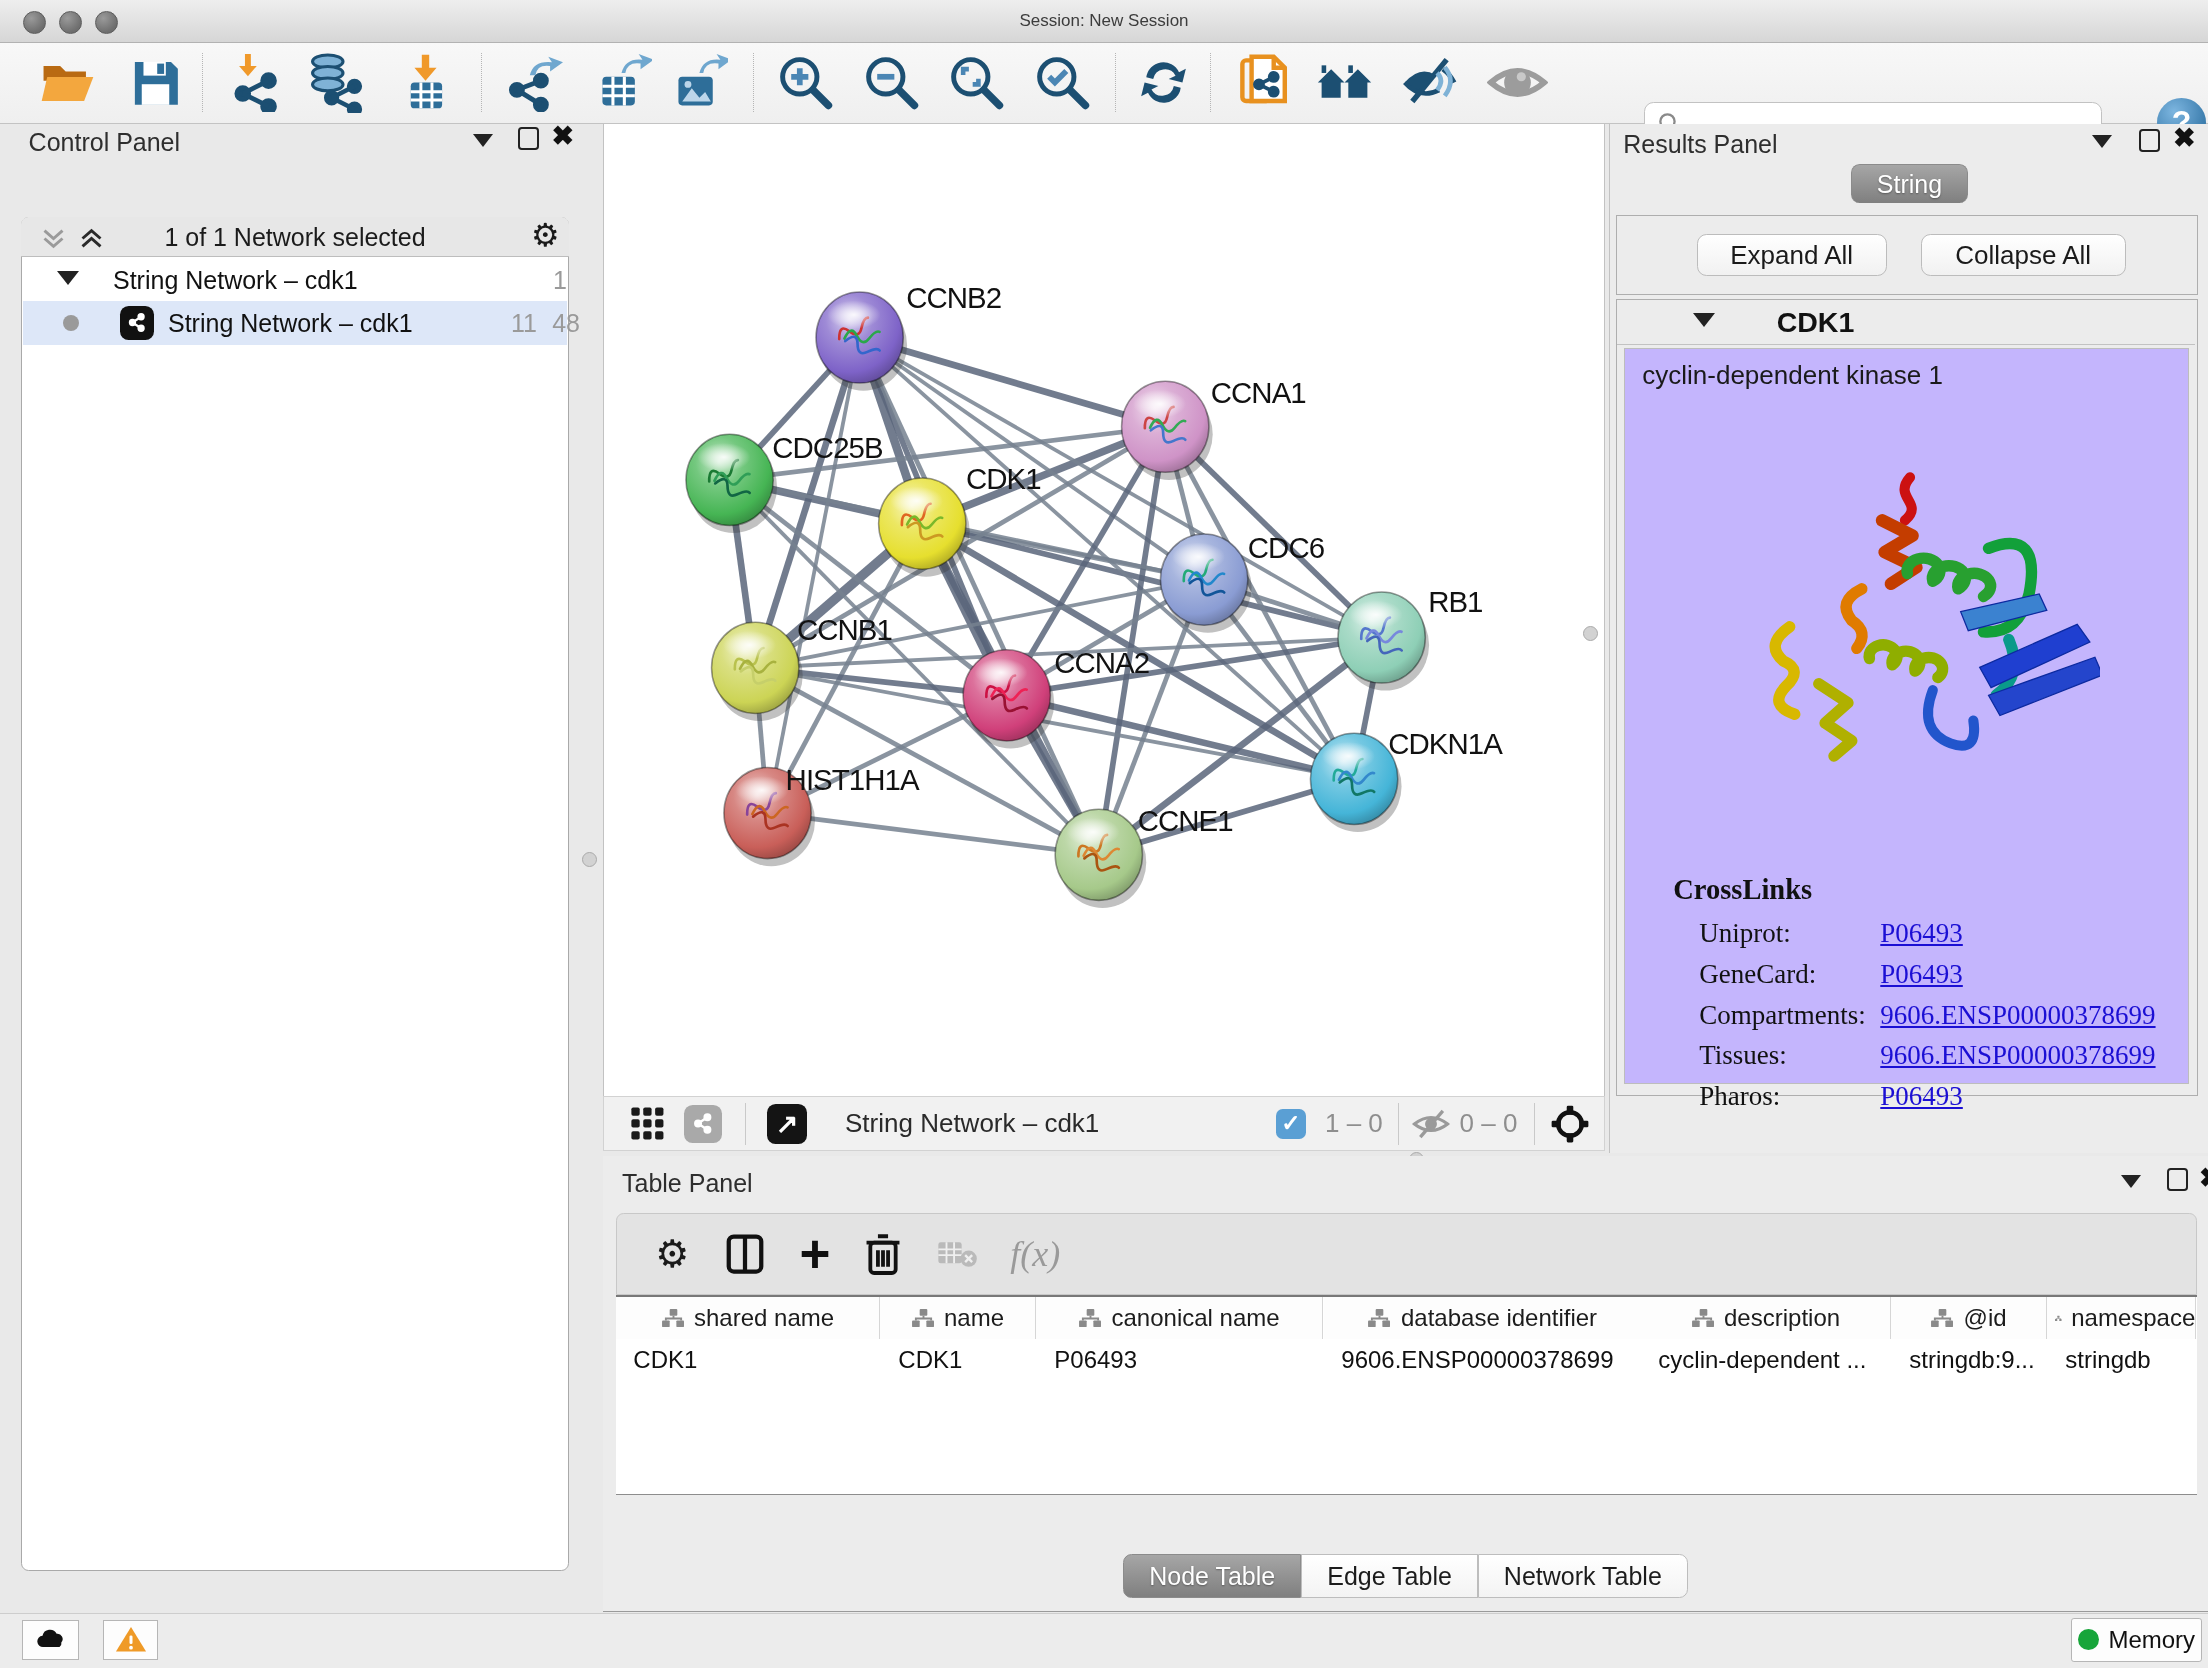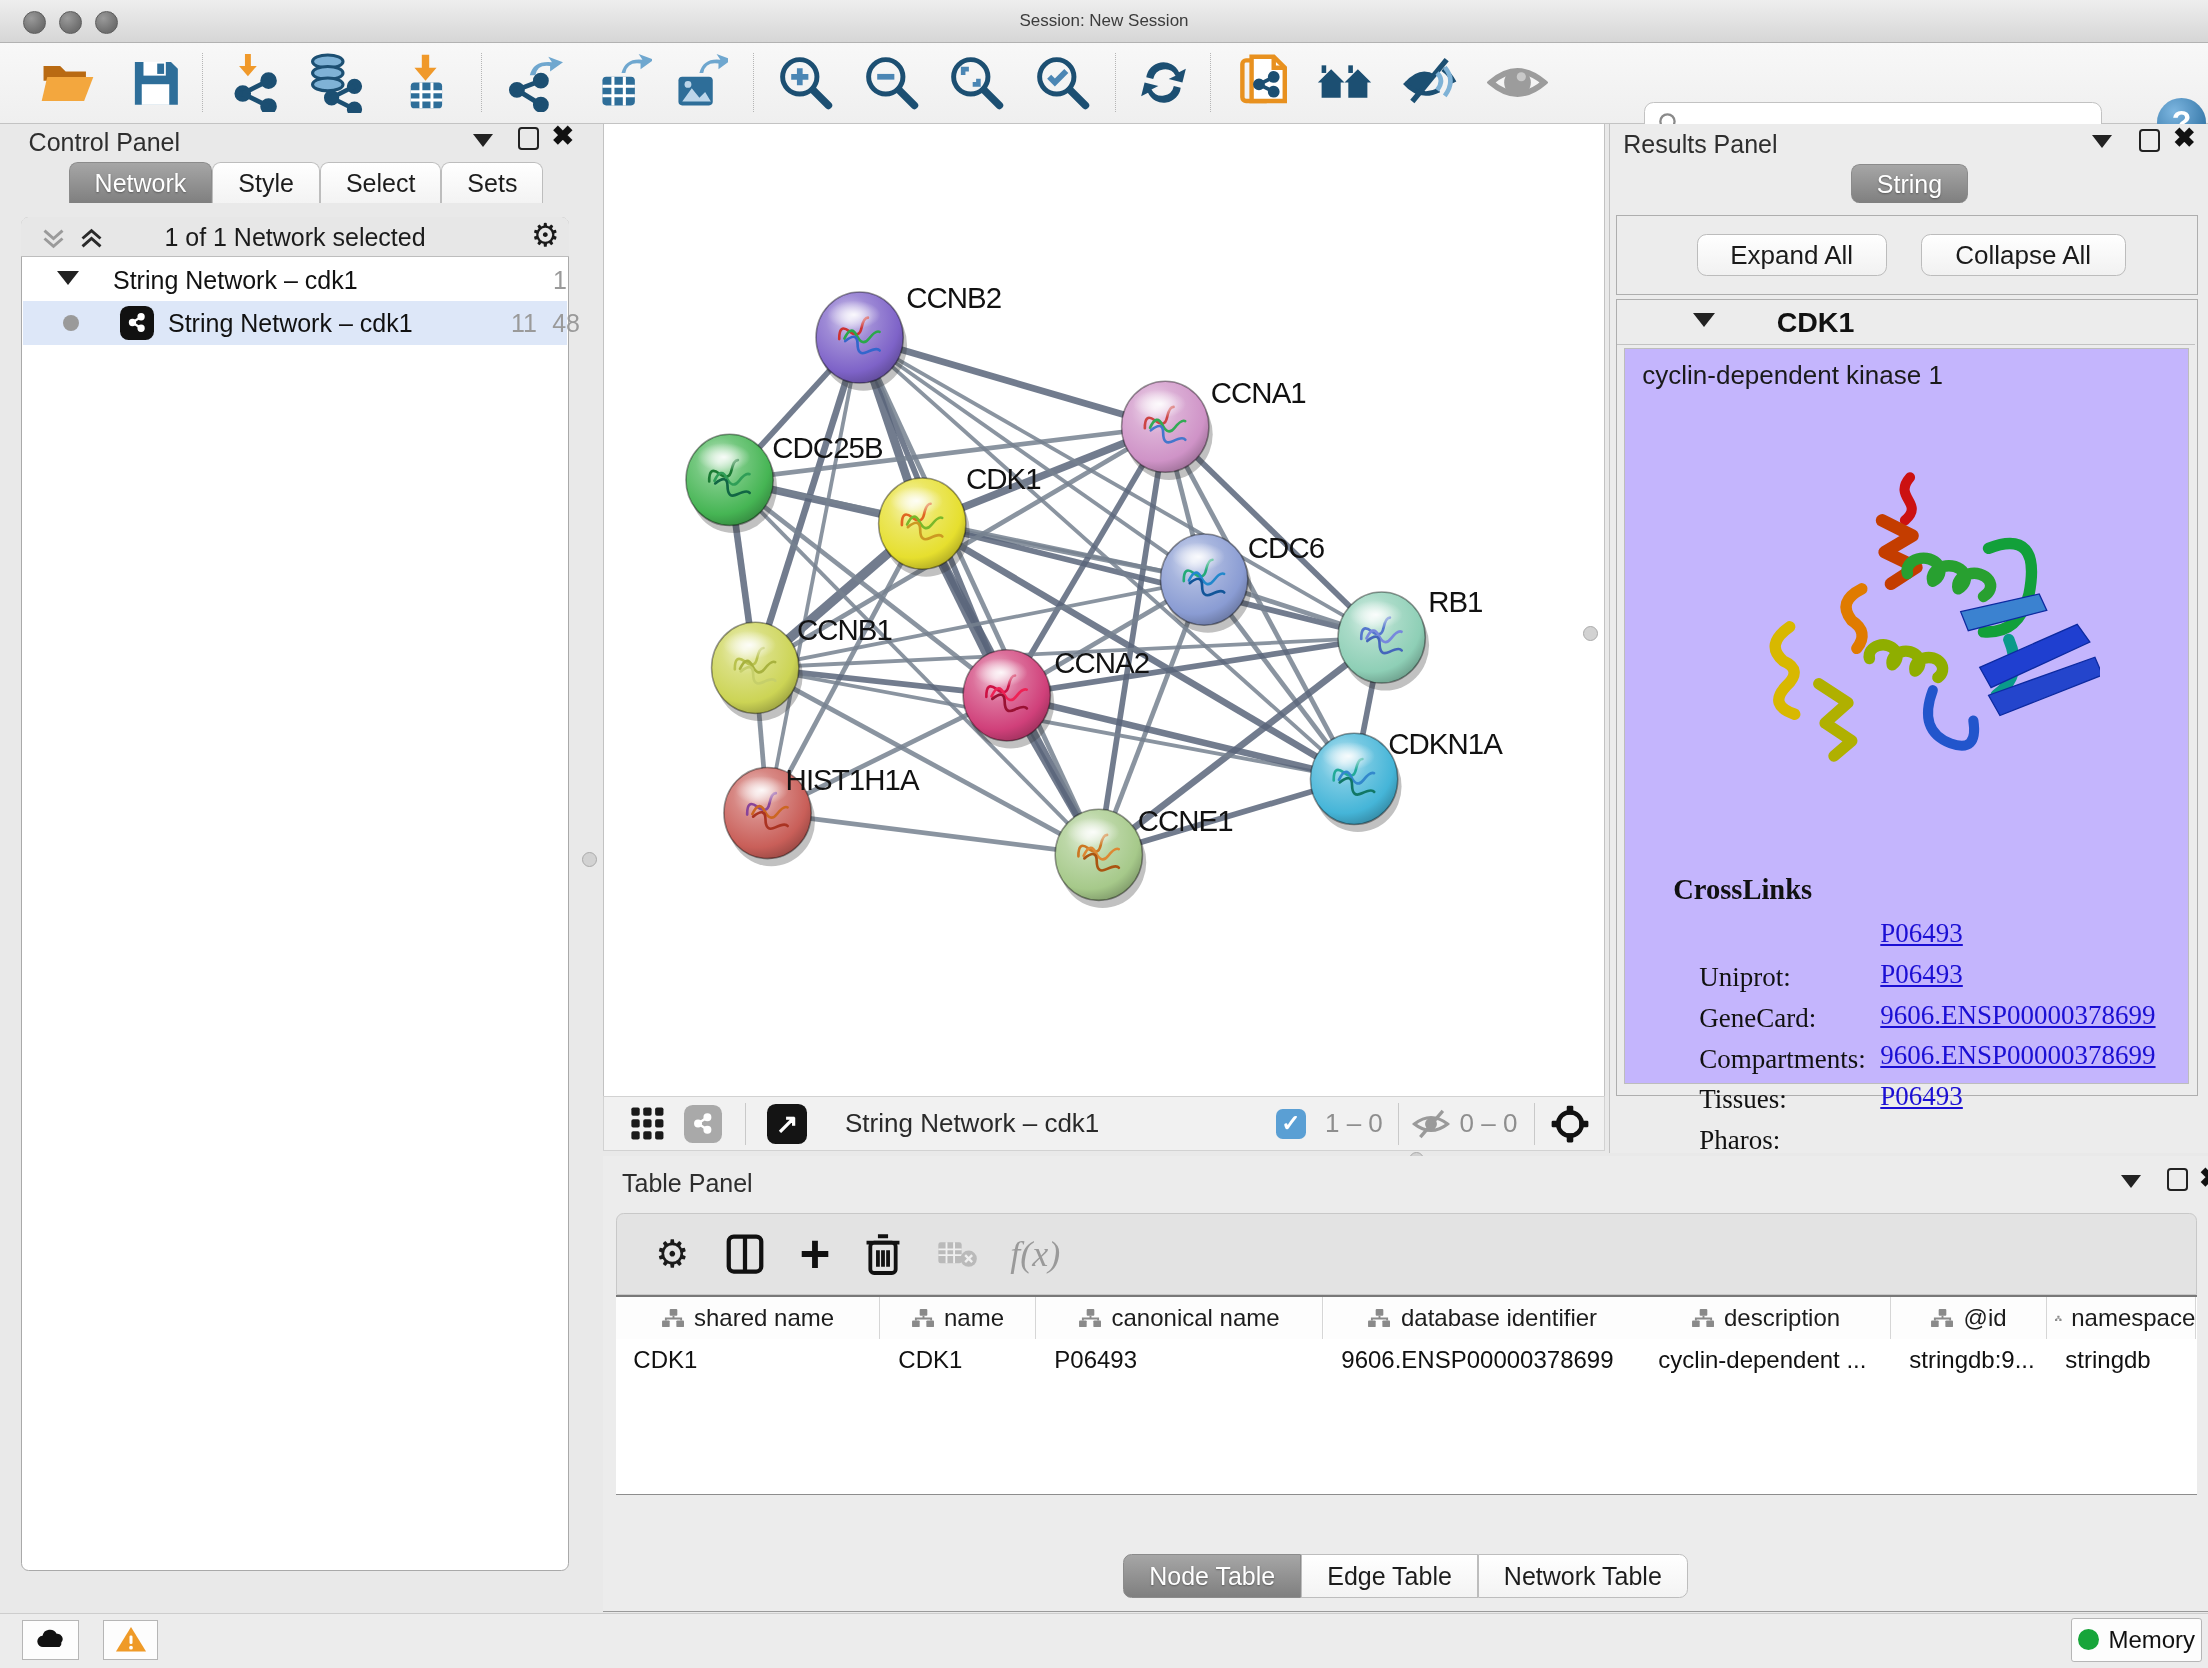--- a/index.html
+++ b/index.html
@@ -264,9 +264,6 @@
   <div class="abs pbox" style="left:510px;top:2.9px"></div>
   <div class="abs pclose" style="left:544px;top:1px">✖</div>
 
-  <div class="abs" style="left:61px;top:38px">
-    <span class="tab sel">Network</span><span class="tab">Style</span><span class="tab">Select</span><span class="tab">Sets</span>
-  </div>
 </div>
 <div class="abs cp-outer"></div>
 <div class="abs cp-head">

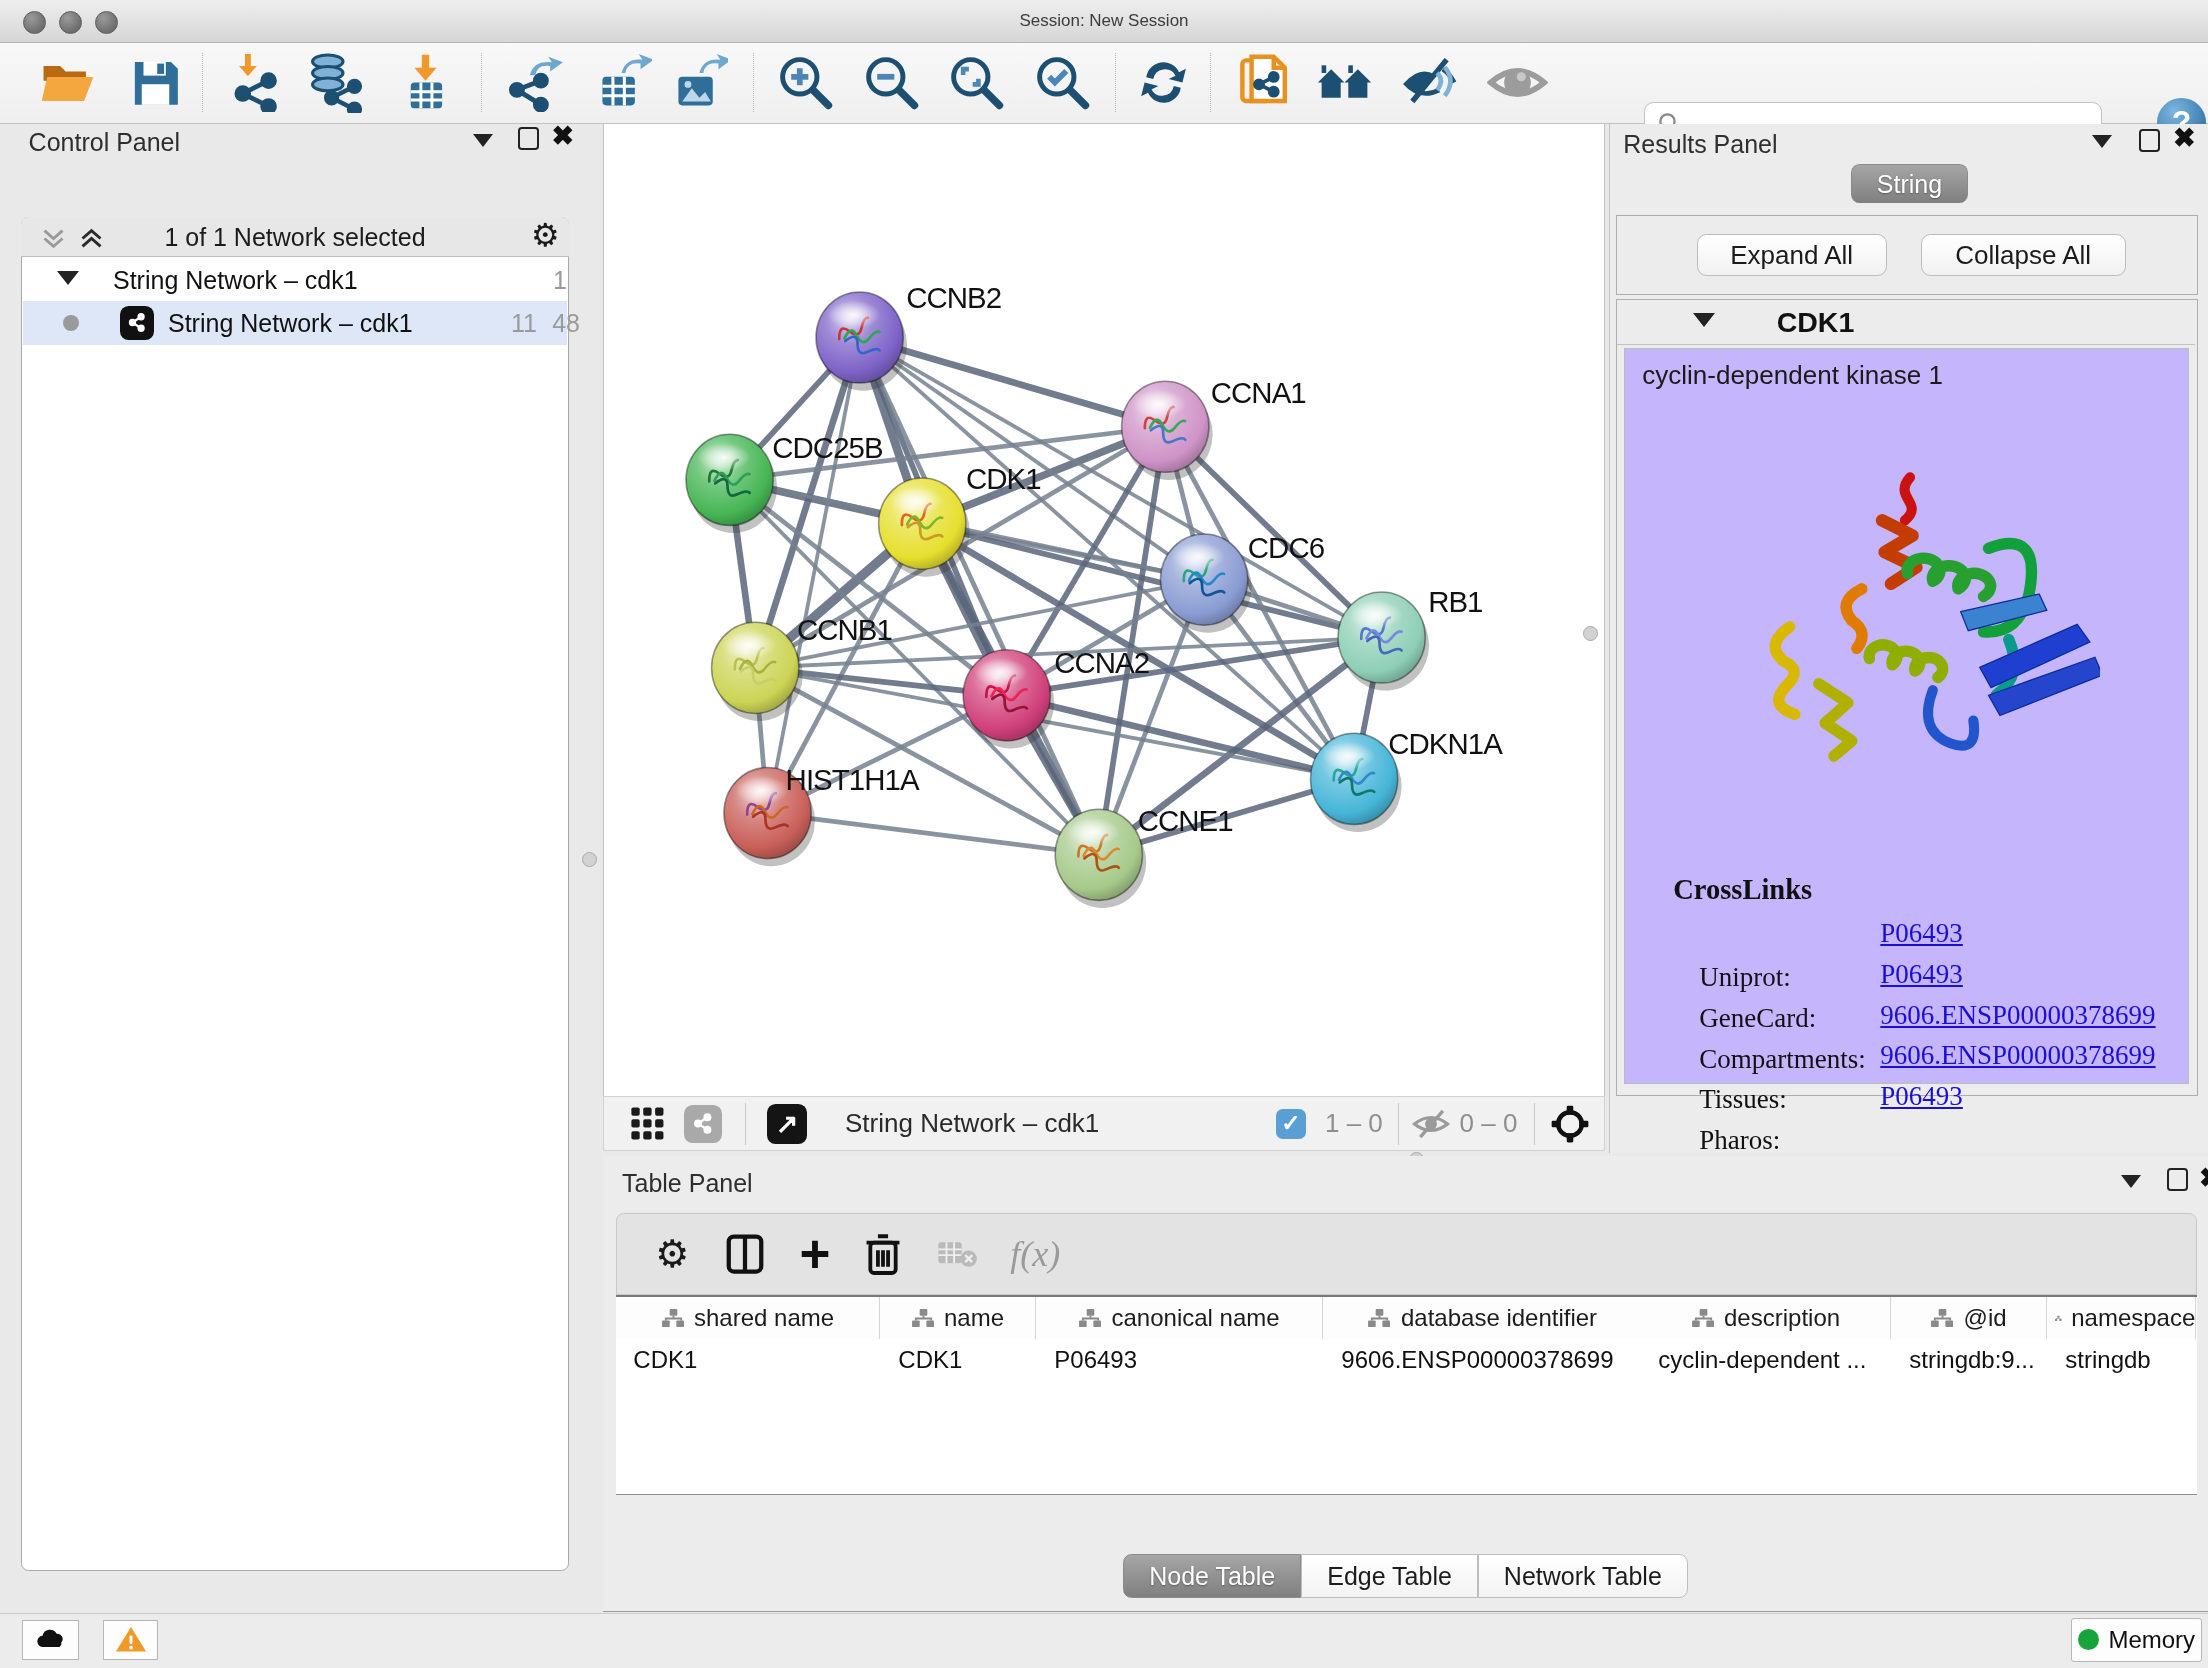--- a/index.html
+++ b/index.html
@@ -65,7 +65,7 @@
     font-size:26px;color:#1a1a1a;display:flex;align-items:center;justify-content:center;box-sizing:border-box;text-align:center;}
   .serif{font-family:"Liberation Serif",serif;}
   .xlink{color:#1b0fd4;text-decoration:underline;font-family:"Liberation Serif",serif;font-size:27px;}
-  .xlabel{font-family:"Liberation Serif",serif;font-size:27px;color:#111;margin-top:44px;}
+  .xlabel{font-family:"Liberation Serif",serif;font-size:27px;color:#111;}
   
   .tp{left:603px;top:1156px;width:1605px;height:456px;background:#ececec;border-bottom:1.9px solid #9a9a9a;box-sizing:border-box;}
   .tp-toolbar{left:13.3px;top:57px;width:1581px;height:82px;background:#e3e3e3;border:1px solid #c8c8c8;border-radius:7.6px 7.6px 0 0;

